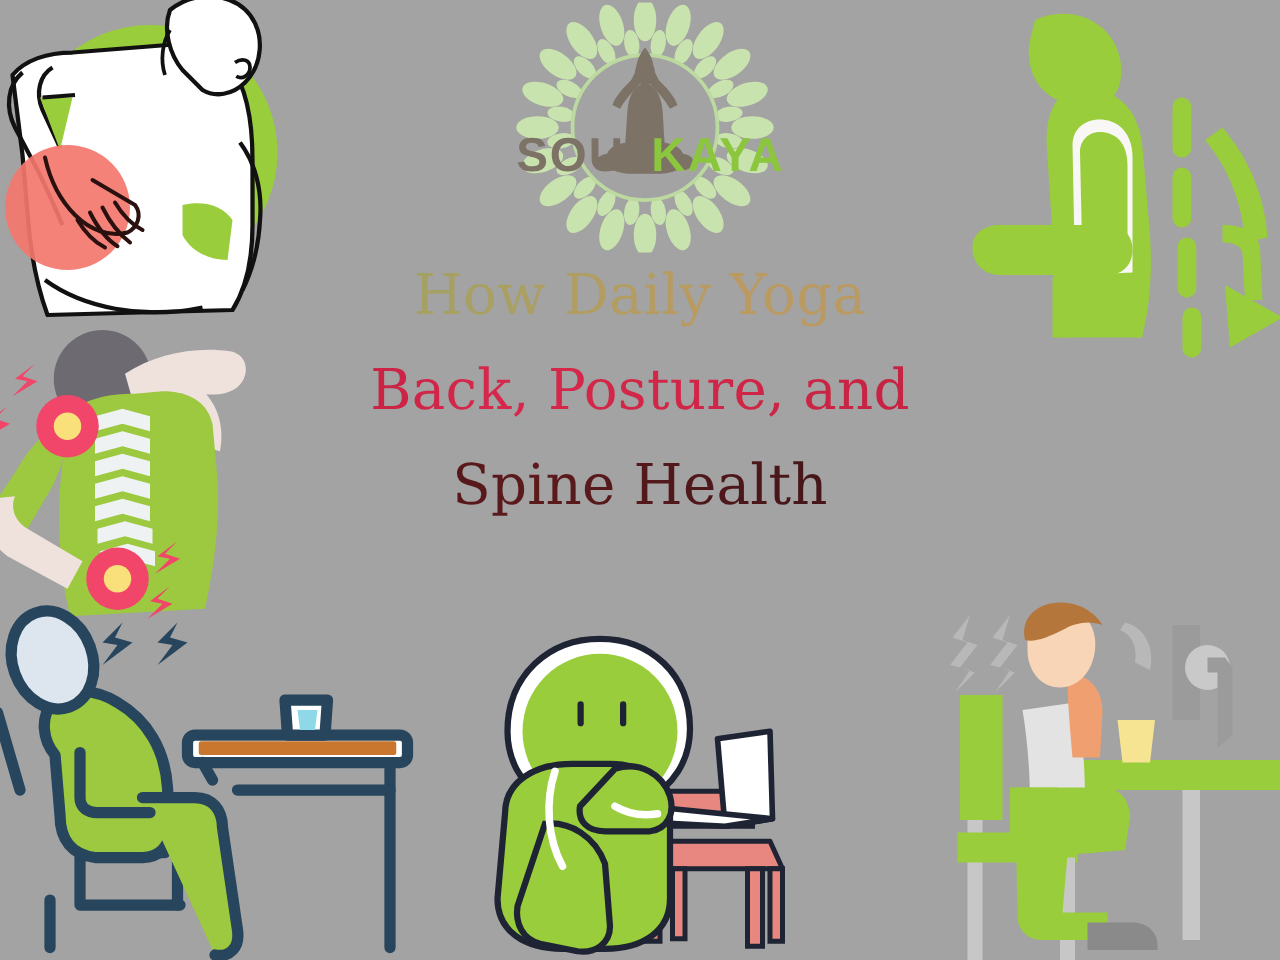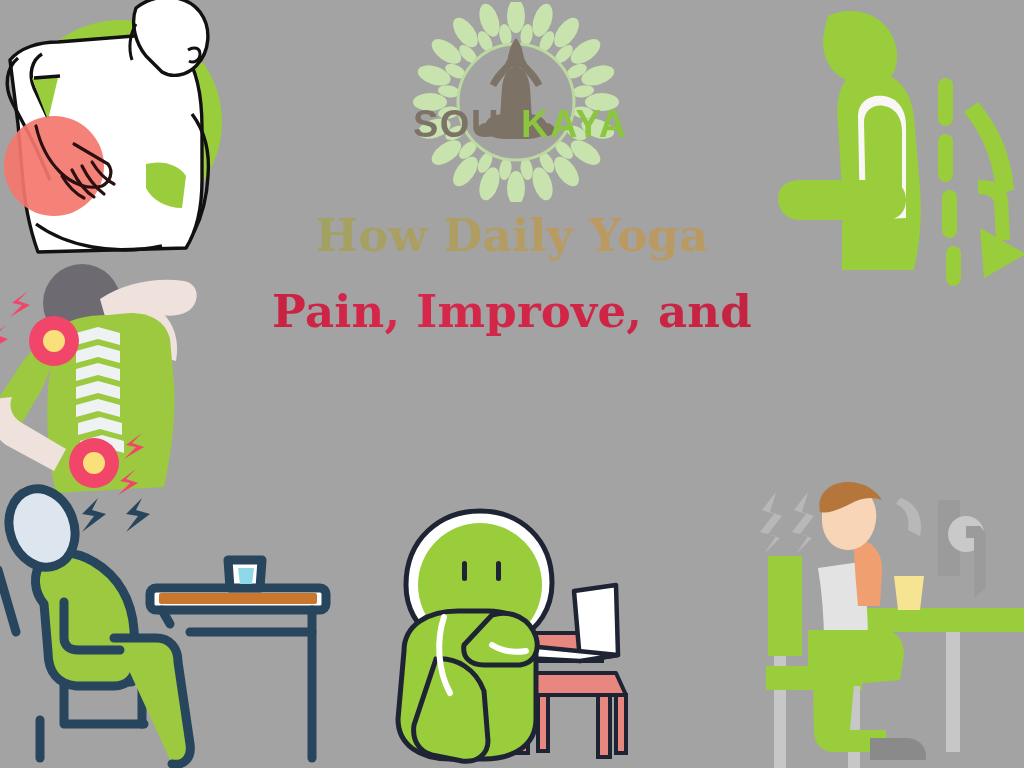--- a/index.html
+++ b/index.html
@@ -39,7 +39,7 @@
     width: 560px;
     text-align: center;
     font-family: "DejaVu Serif", "Liberation Serif", serif;
-    font-weight: bold;
+    font-weight: normal;
     font-size: 45px;
     line-height: 76px;
     letter-spacing: 0.2px;

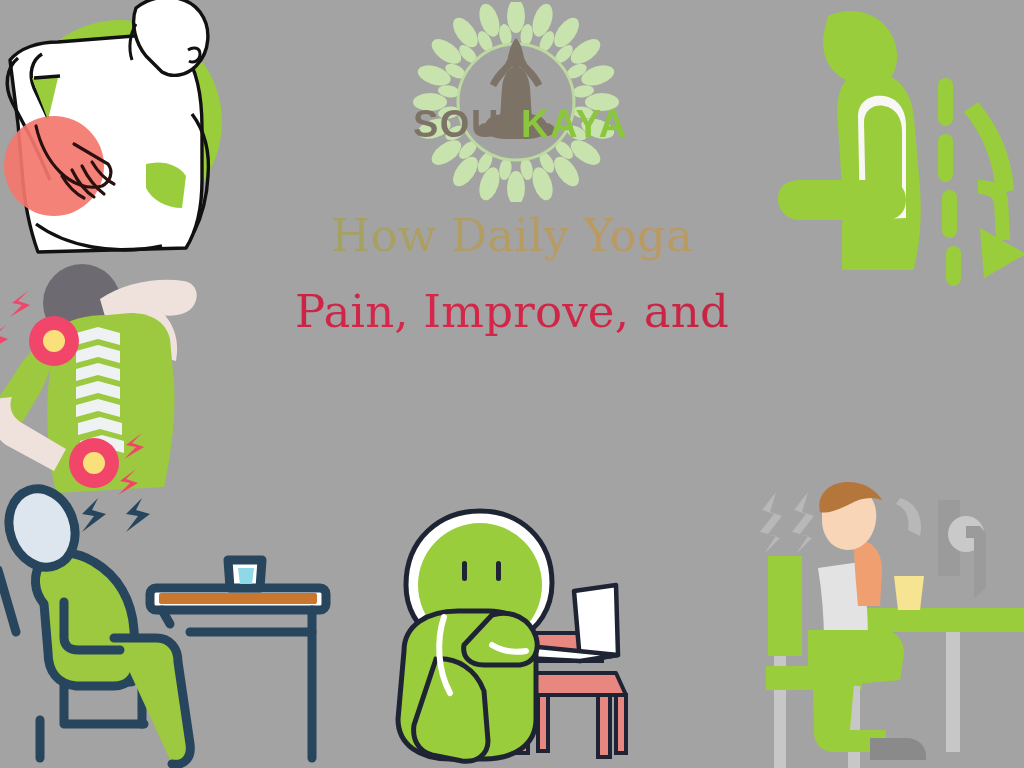--- a/index.html
+++ b/index.html
@@ -243,7 +243,7 @@
 
   <div class="headline">
     <span class="hl-line hl-1">How Daily Yoga</span>
-    <span class="hl-line hl-3">Pain, Improve, and</span>
+    <span class="hl-line hl-3">Back, Posture, and</span>
   </div>
 
   <div class="ill" id="ill-backache">

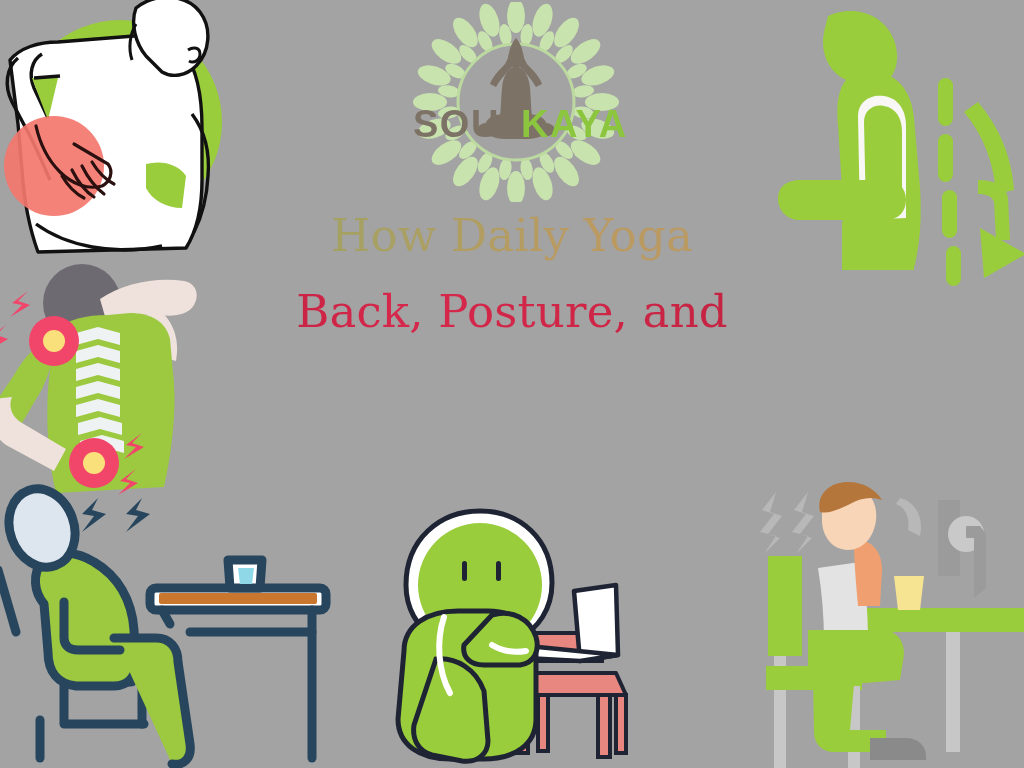--- a/index.html
+++ b/index.html
@@ -244,6 +244,7 @@
   <div class="headline">
     <span class="hl-line hl-1">How Daily Yoga</span>
     <span class="hl-line hl-3">Back, Posture, and</span>
+    <span class="hl-line hl-4">Spine Health</span>
   </div>
 
   <div class="ill" id="ill-backache">

